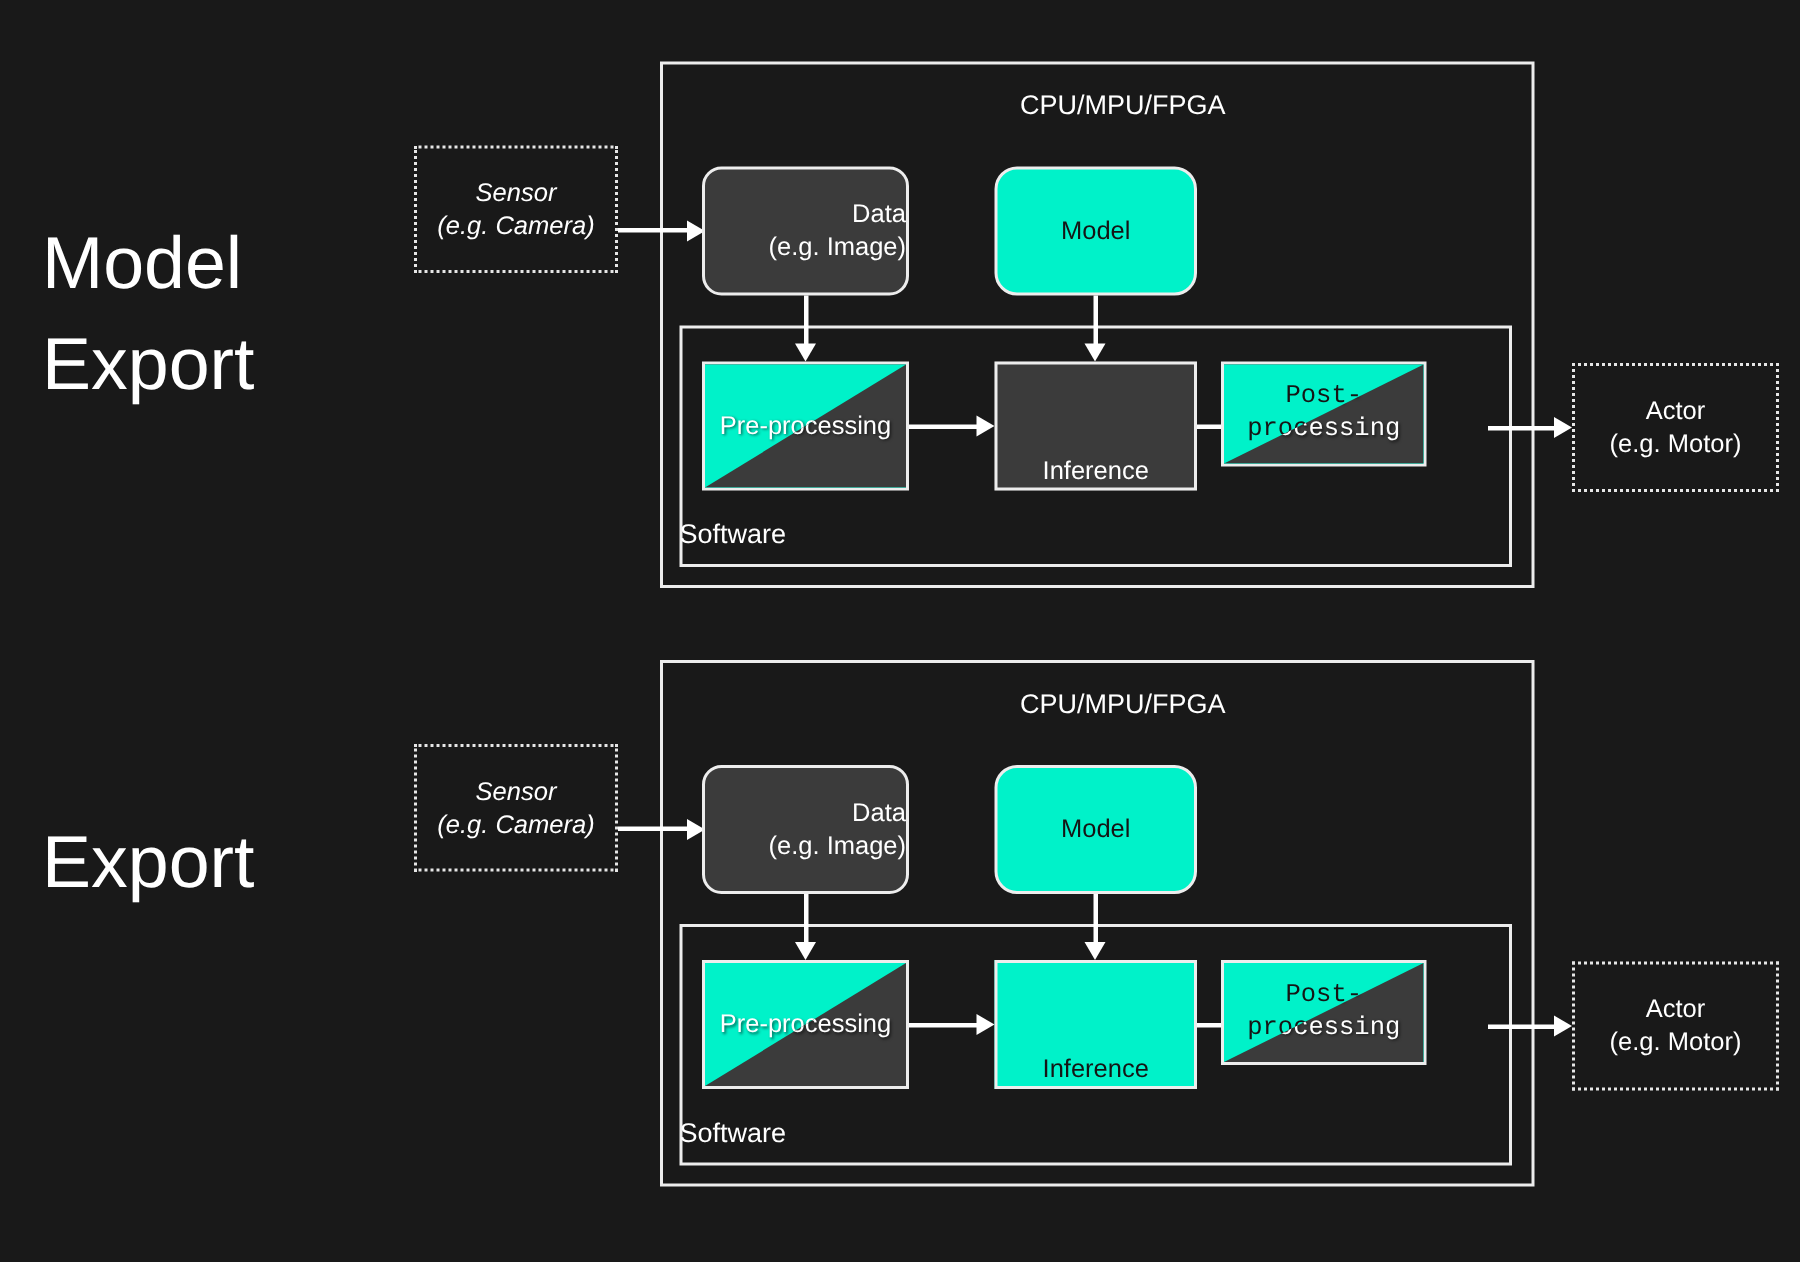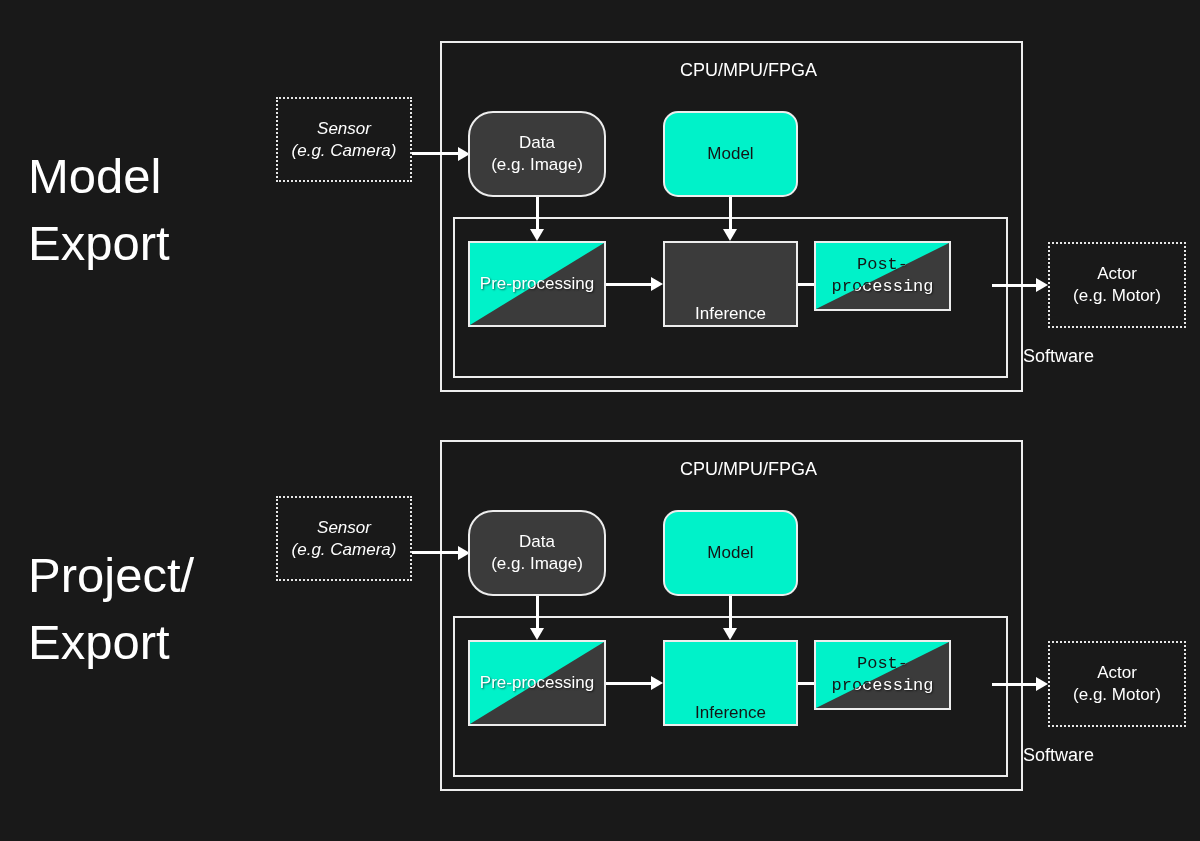--- a/index.html
+++ b/index.html
@@ -30,7 +30,7 @@
     justify-content:center;text-align:center;font-size:17px;line-height:22px;
     color:var(--text-light);border:2px solid var(--border);}
   .n-sensor{left:276px;top:97px;width:136px;height:85px;border-style:dotted;border-color:#E6E6E6;font-style:italic;}
-  .n-data{left:468px;top:111px;width:138px;height:86px;border-radius:25px;background:var(--box-dark);}
+  .n-data{left:468px;top:111px;width:138px;height:86px;border-radius:13px;background:var(--box-dark);align-items:flex-end;}
   .n-model{left:663px;top:111px;width:135px;height:86px;border-radius:15px;
     background:var(--accent);color:var(--text-dark);}
   .n-pre{left:468px;top:241px;width:138px;height:86px;}

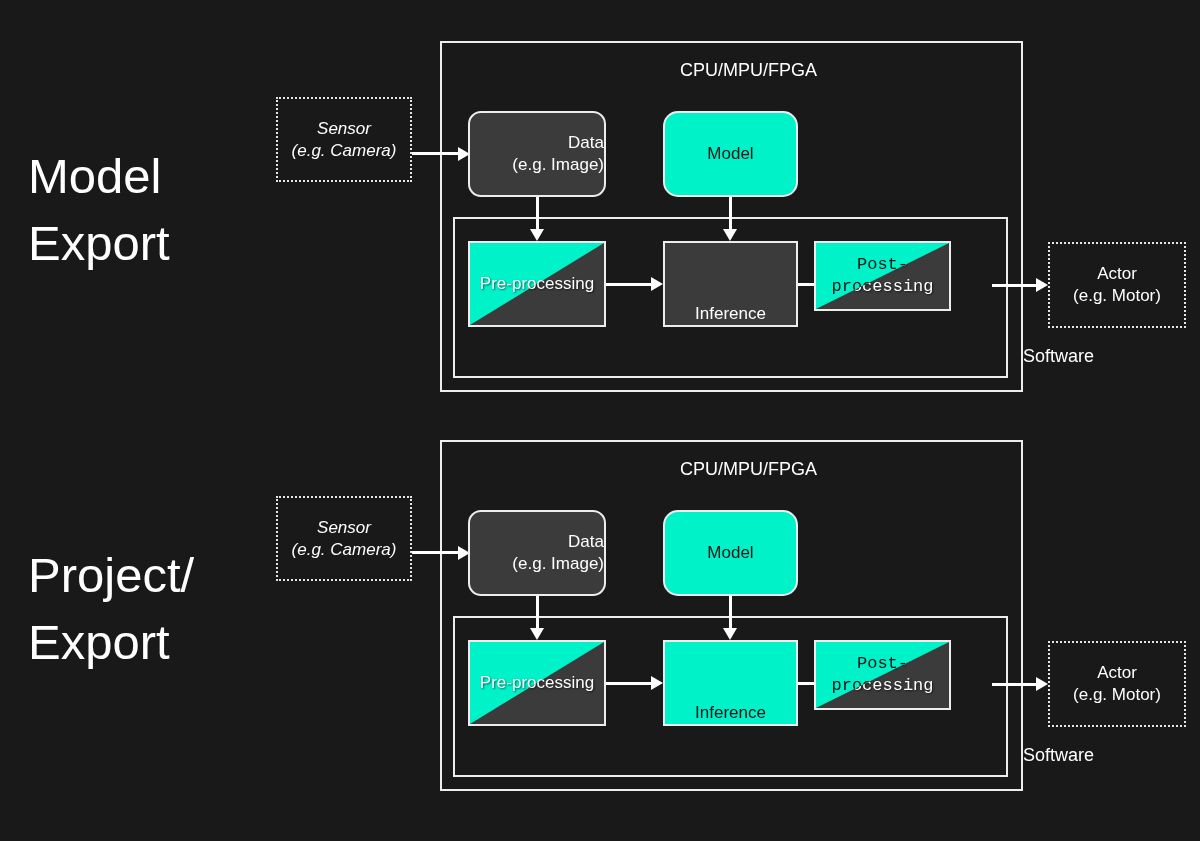--- a/index.html
+++ b/index.html
@@ -23,7 +23,7 @@
     font-size:18px;color:var(--text-light);}
   .sw-box{position:absolute;left:453px;top:217px;width:555px;height:161px;
     border:2px solid var(--border);}
-  .sw-label{position:absolute;left:453px;top:346px;width:641px;text-align:right;
+  .sw-label{position:absolute;left:453px;top:346px;width:641px;text-align:left;
     font-size:18px;color:var(--text-light);}
 
   .node{position:absolute;display:flex;flex-direction:column;align-items:center;

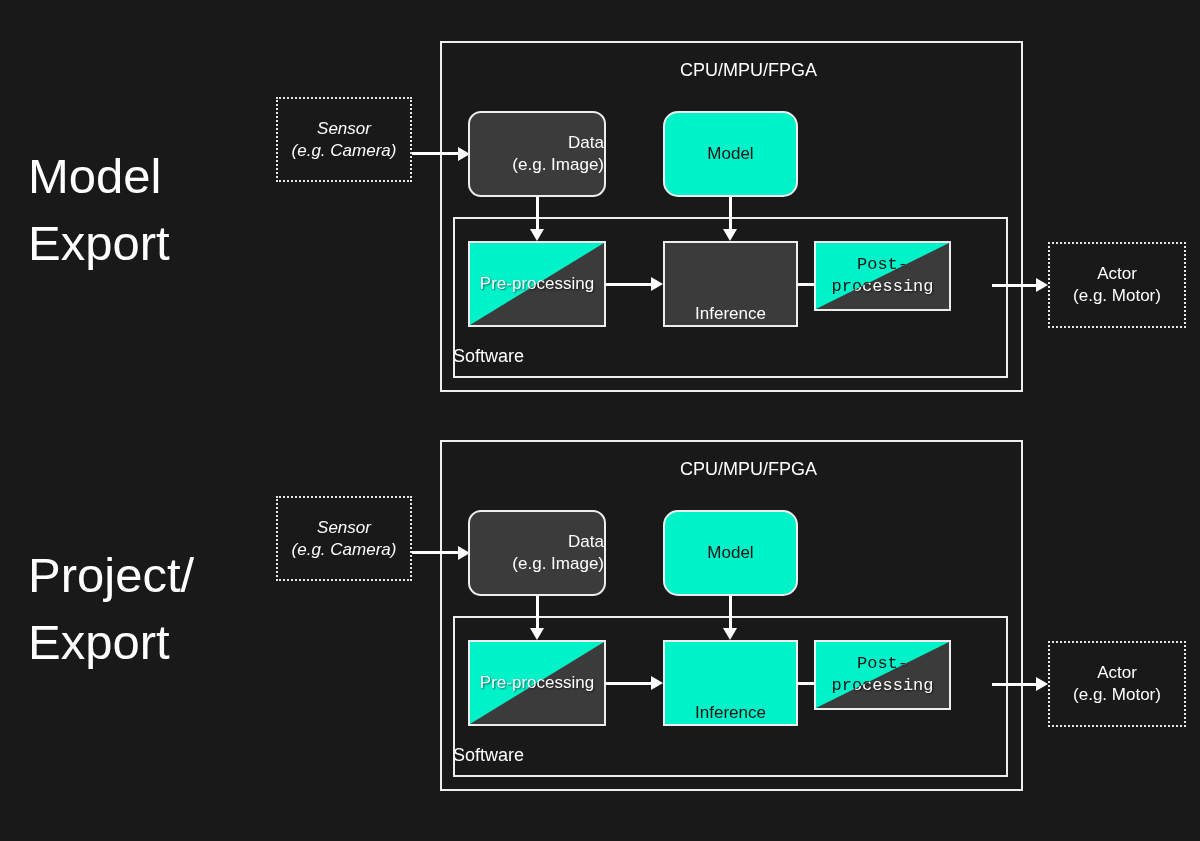--- a/index.html
+++ b/index.html
@@ -154,7 +154,6 @@
 
   <div class="diagram" id="diagram-bottom">
     <div class="title">
-      <div>Project/</div>
       <div>Export</div>
     </div>
 

